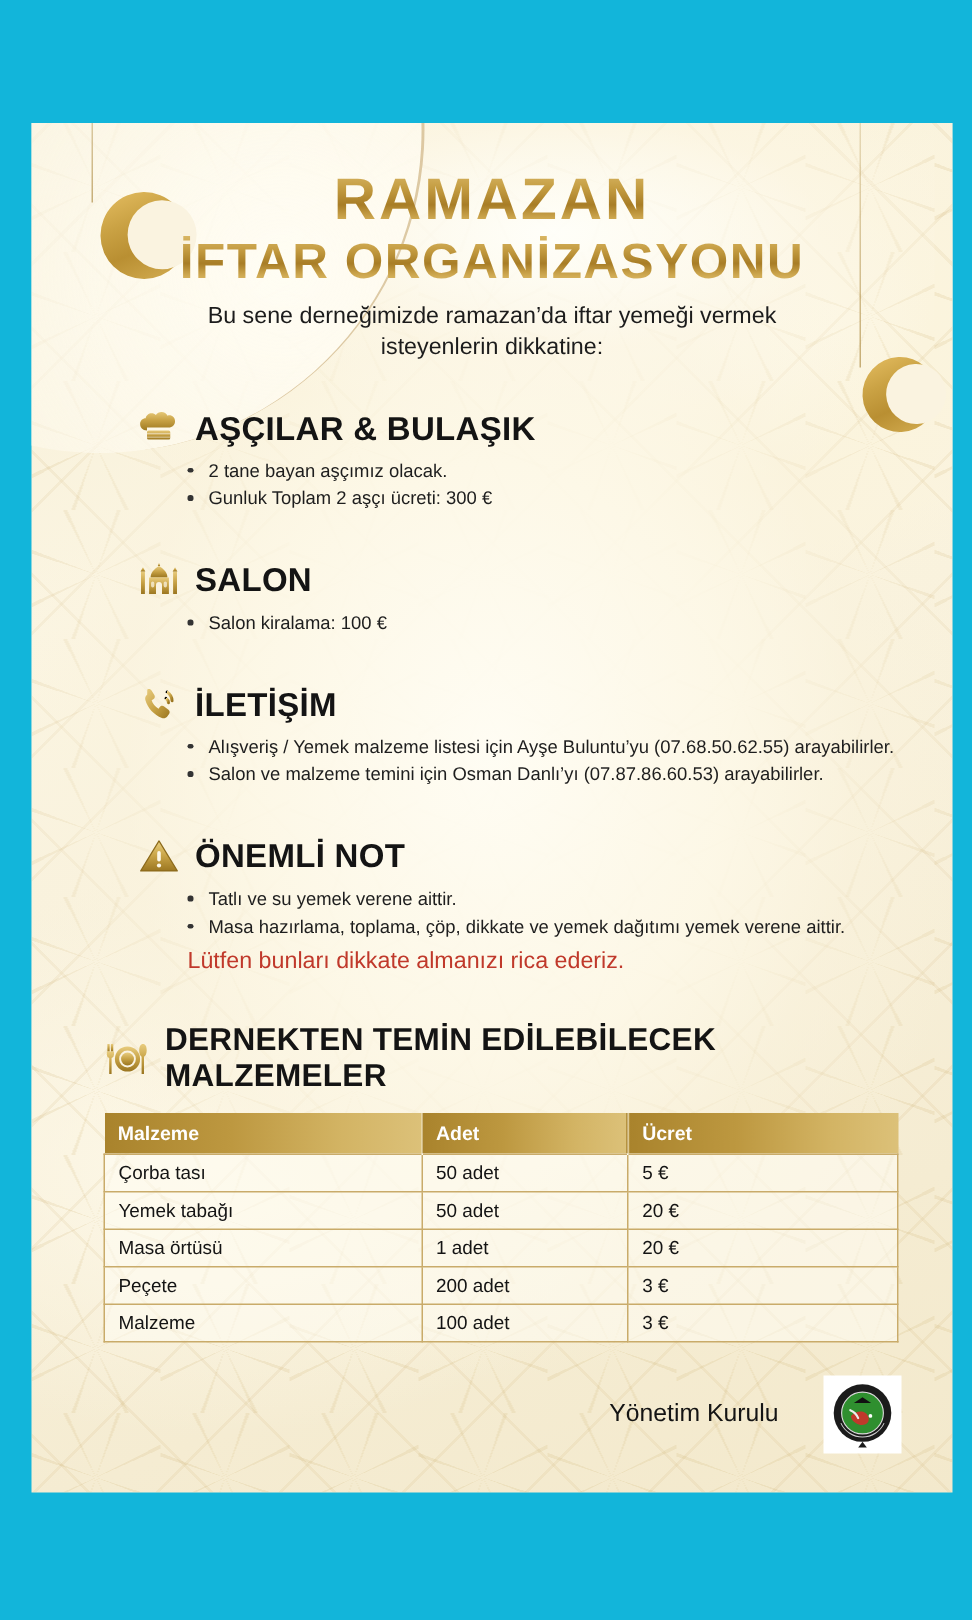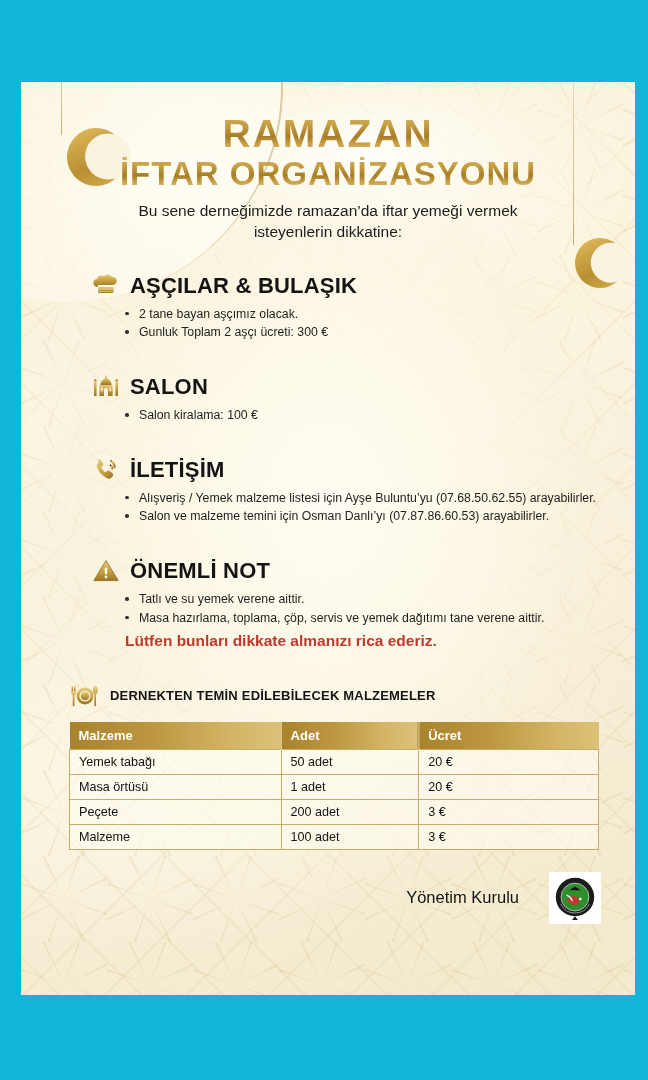--- a/index.html
+++ b/index.html
@@ -362,7 +362,7 @@
       </div>
       <ul class="bullets">
         <li>Tatlı ve su yemek verene aittir.</li>
-        <li>Masa hazırlama, toplama, çöp, servis ve yemek dağıtımı tane verene aittir.</li>
+        <li>Masa hazırlama, toplama, çöp, dikkate ve yemek dağıtımı yemek verene aittir.</li>
       </ul>
       <div id="warning-line">Lütfen bunları dikkate almanızı rica ederiz.</div>
     </div>

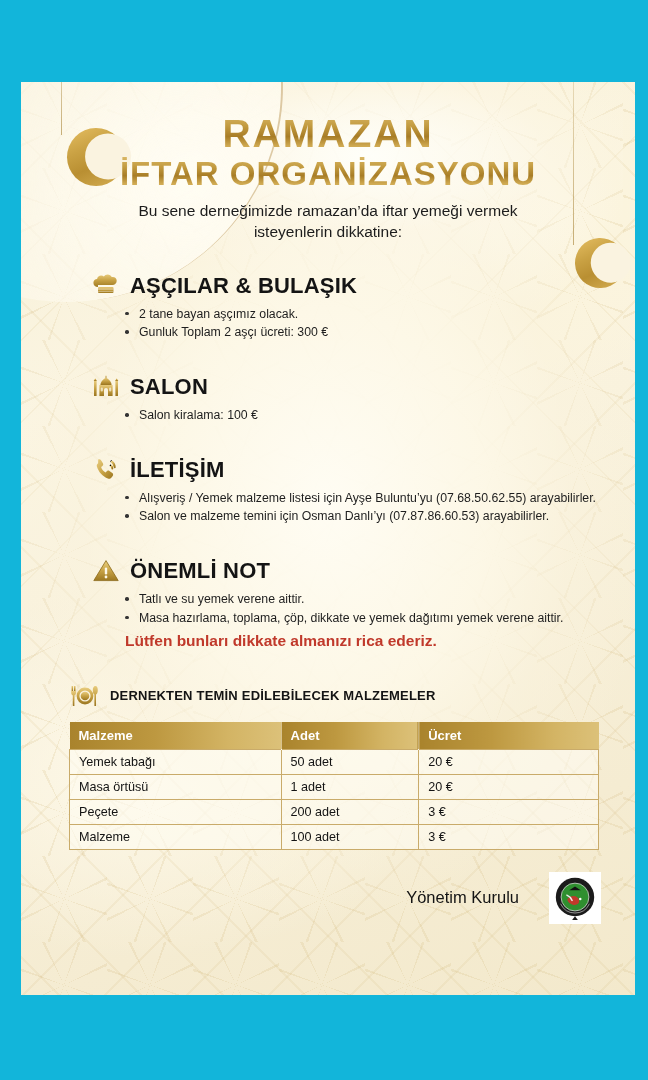--- a/index.html
+++ b/index.html
@@ -185,7 +185,7 @@
     margin: 4px 0 0 34px;
     font-size: 15.5px;
     color: #c0392b;
-    font-weight: 700;
+    font-weight: 400;
   }
 
   

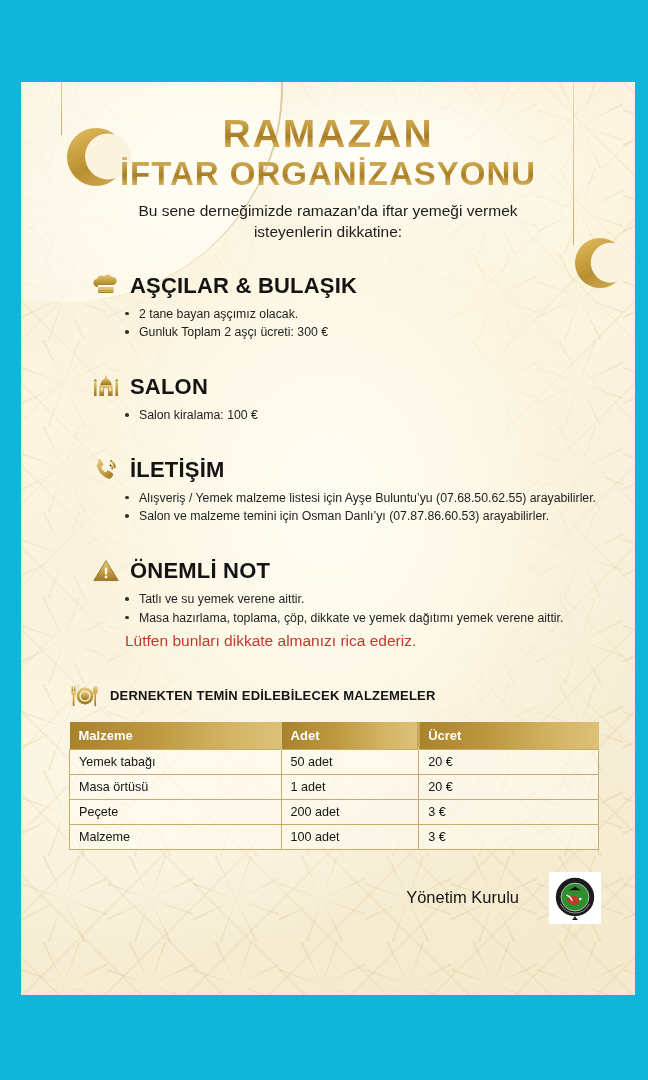--- a/index.html
+++ b/index.html
@@ -156,7 +156,7 @@
     color: #141414;
     letter-spacing: .2px;
   }
-  .sec-title.small { font-size: 13px; }
+  .sec-title.small { font-size: 21px; }
 
   ul.bullets {
     margin: 4px 0 0 0;

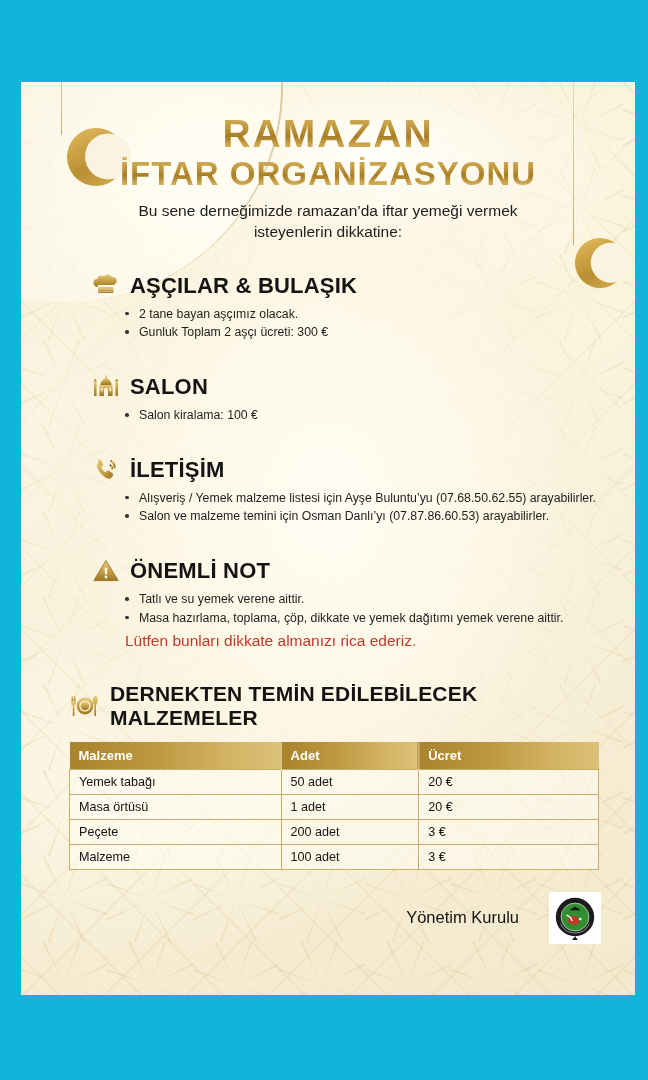--- a/index.html
+++ b/index.html
@@ -400,6 +400,11 @@
         </thead>
         <tbody>
           <tr>
+            <td>Çorba tası</td>
+            <td>50 adet</td>
+            <td>5 €</td>
+          </tr>
+          <tr>
             <td>Yemek tabağı</td>
             <td>50 adet</td>
             <td>20 €</td>

